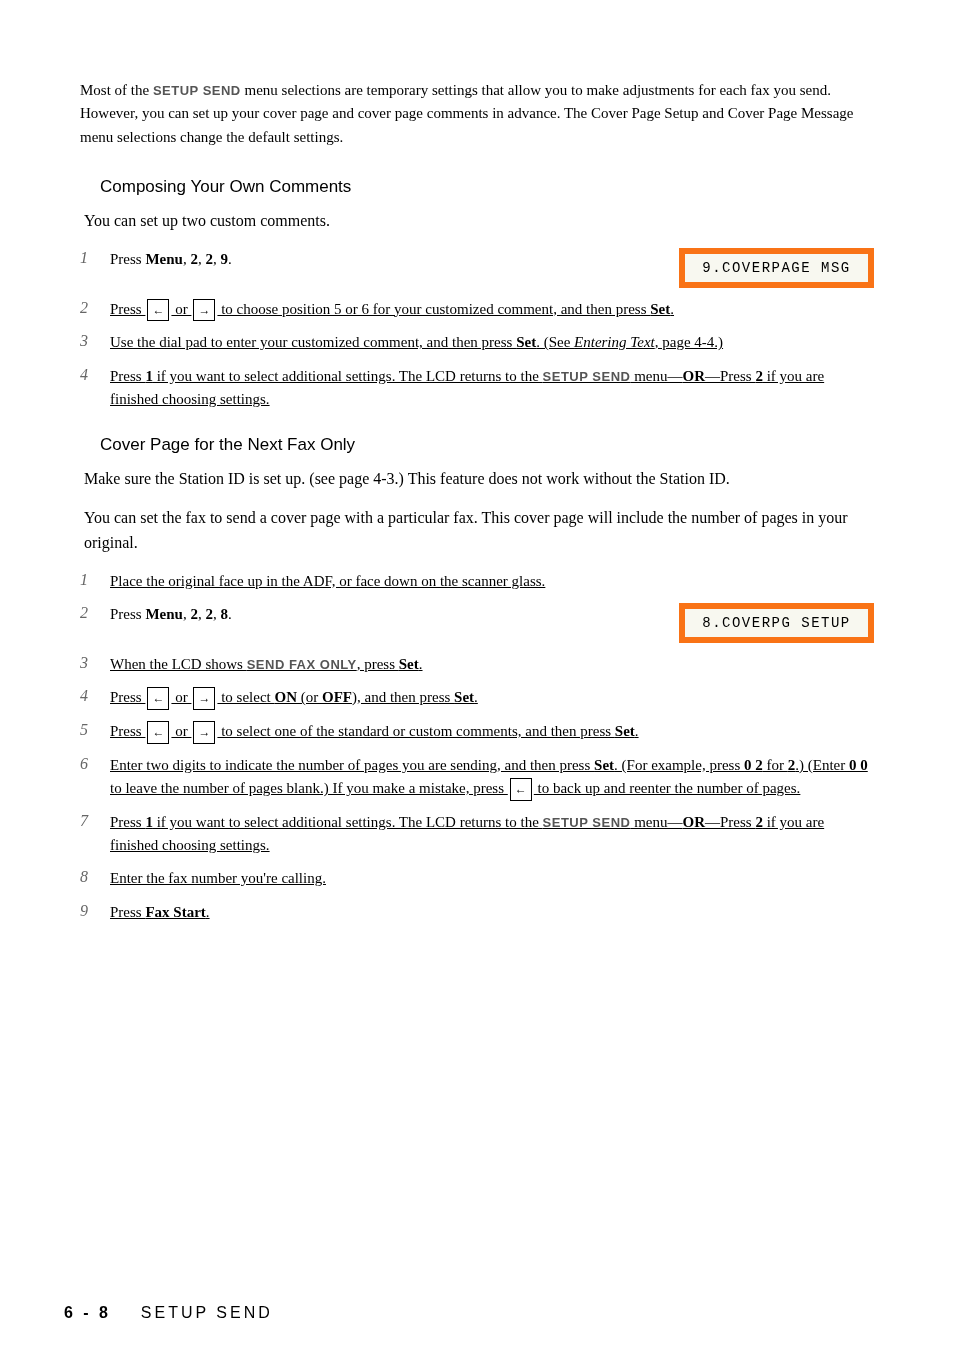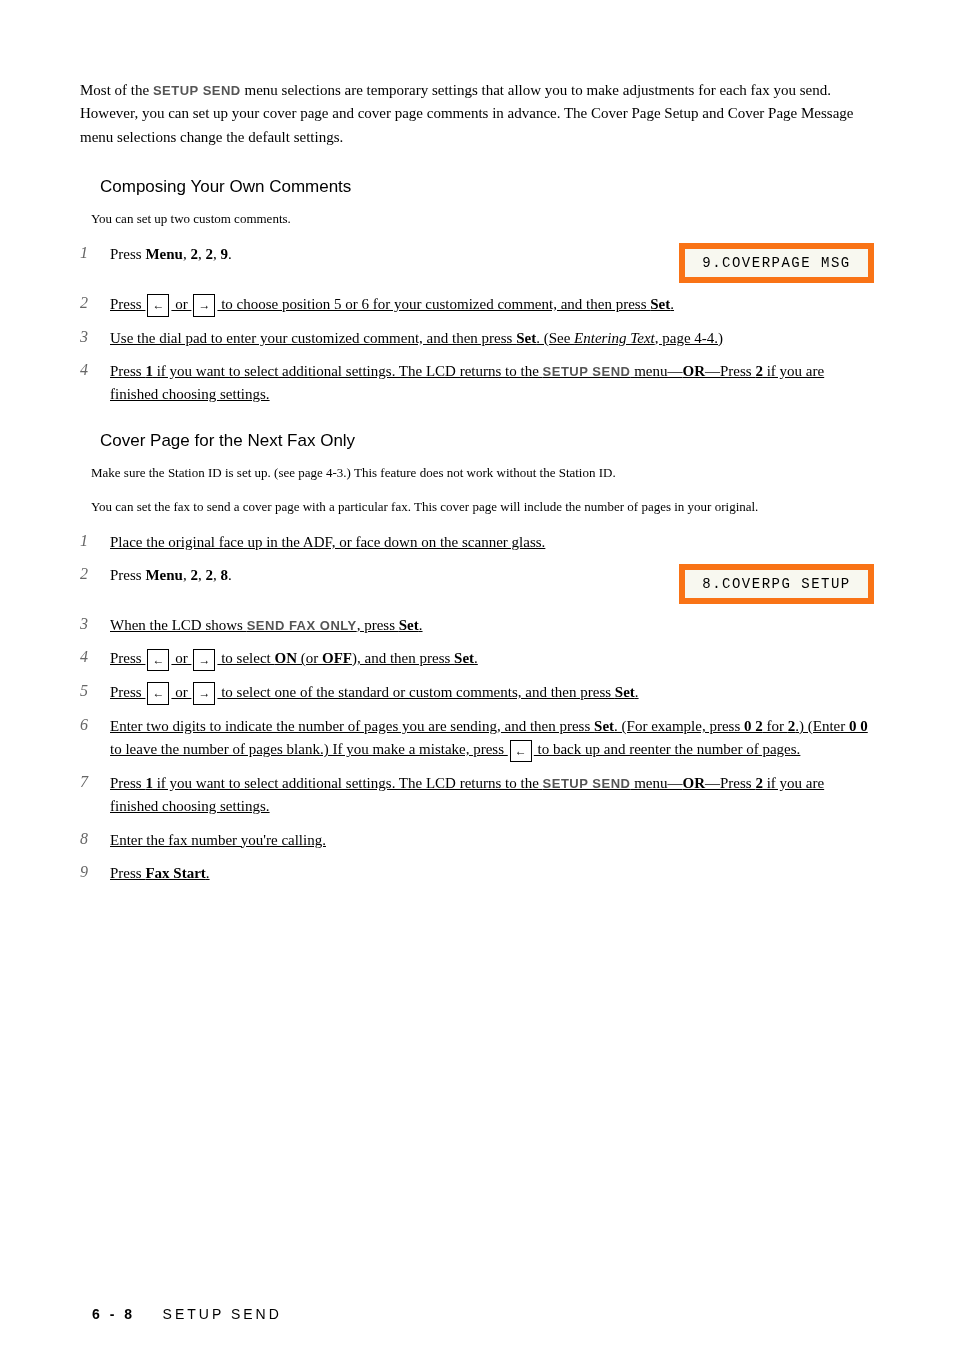--- a/index.html
+++ b/index.html
@@ -36,10 +36,10 @@
       margin-left: 20px;
     }
     .section-intro {
-      font-size: 13px;
+      font-size: 16px;
       line-height: 1.55;
       margin-bottom: 14px;
-      margin-left: 11px;
+      margin-left: 4px;
     }
     .step-row {
       display: flex;

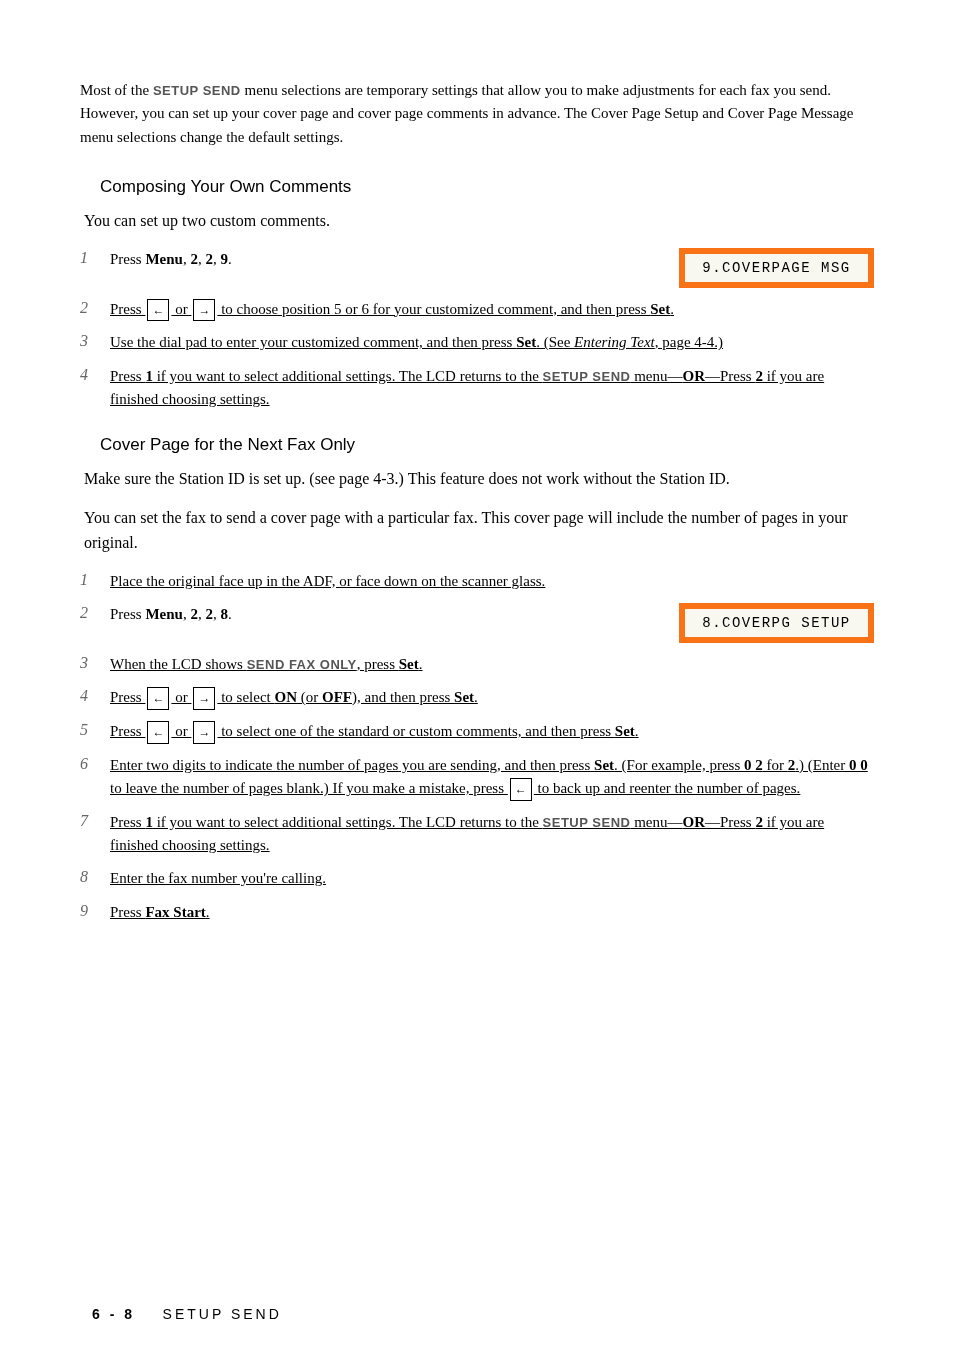--- a/index.html
+++ b/index.html
@@ -100,9 +100,9 @@
     .footer {
       position: absolute;
       bottom: 30px;
-      left: 92px;
+      left: 64px;
       font-family: Arial, Helvetica, sans-serif;
-      font-size: 14px;
+      font-size: 16px;
       color: #000;
       letter-spacing: 3px;
       text-align: right;

